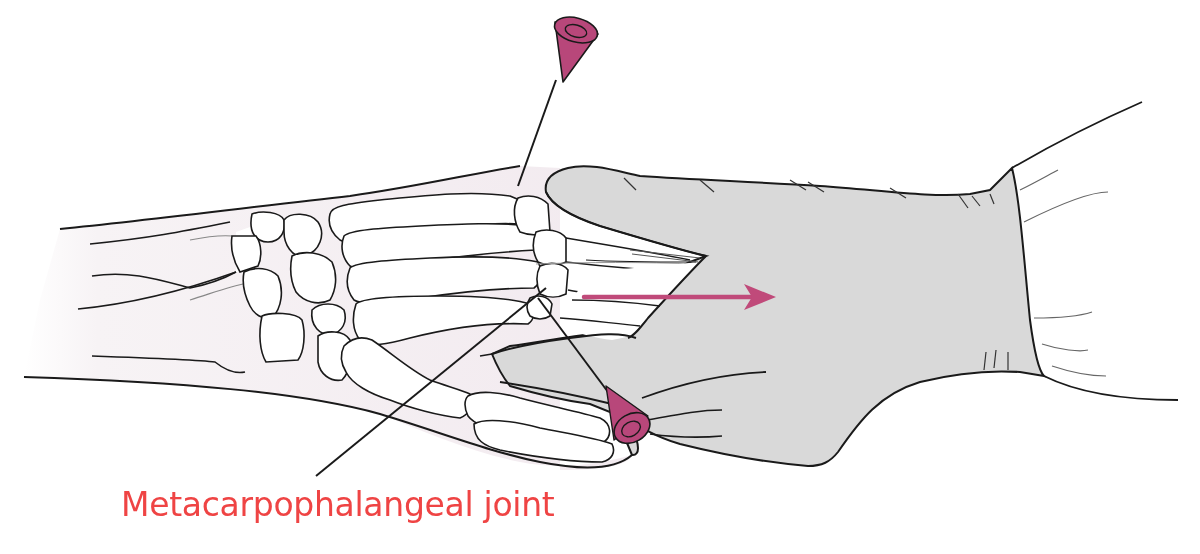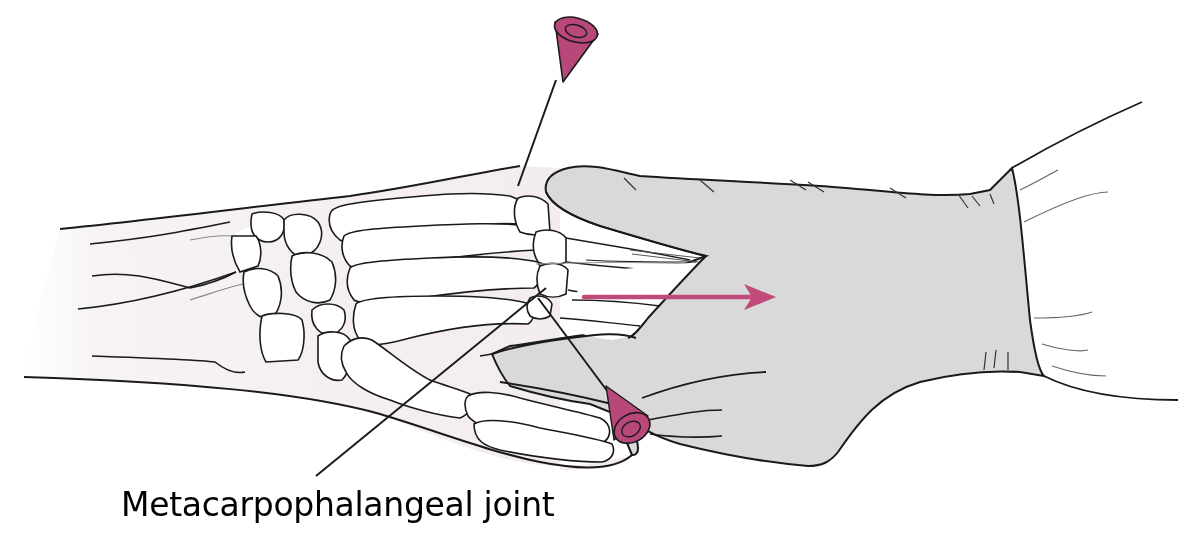--- a/index.html
+++ b/index.html
@@ -26,7 +26,7 @@
       left: 121px;
       top: 485px;
       font-size: 33px;
-      color: #000000;
+      color: #ef4444;
       letter-spacing: -0.3px;
       white-space: nowrap;
       font-family: "DejaVu Sans", "Liberation Sans", sans-serif;

